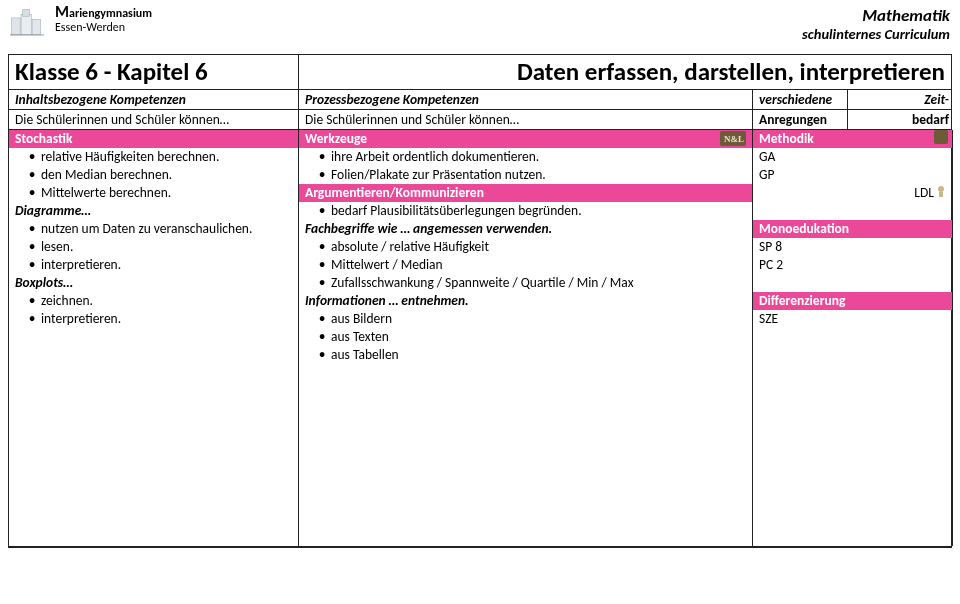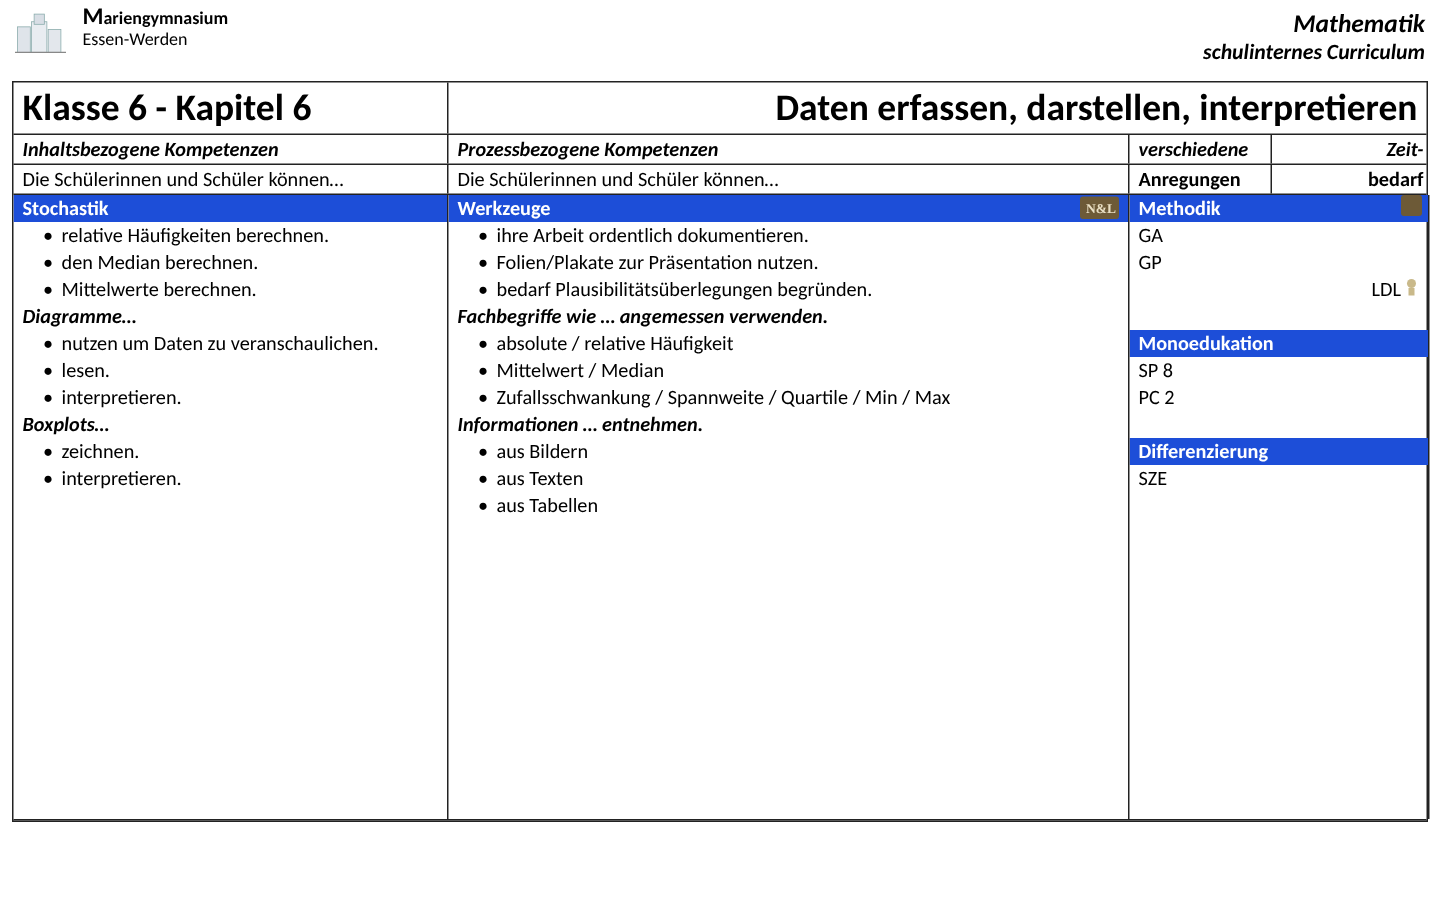--- a/index.html
+++ b/index.html
@@ -65,7 +65,7 @@
 
   .sub-row { font-style: italic; font-weight: 700; font-size: 13.5px; }
 
-  .dark { background: #1d4ed8; color: #fff; font-weight: 700; }
+  .dark { background: #ec4899; color: #fff; font-weight: 700; }
   .body-cell { padding: 0; }
 
   .line { padding: 0 4px 0 6px; min-height: 18px; line-height: 18px; white-space: nowrap; overflow: hidden; }

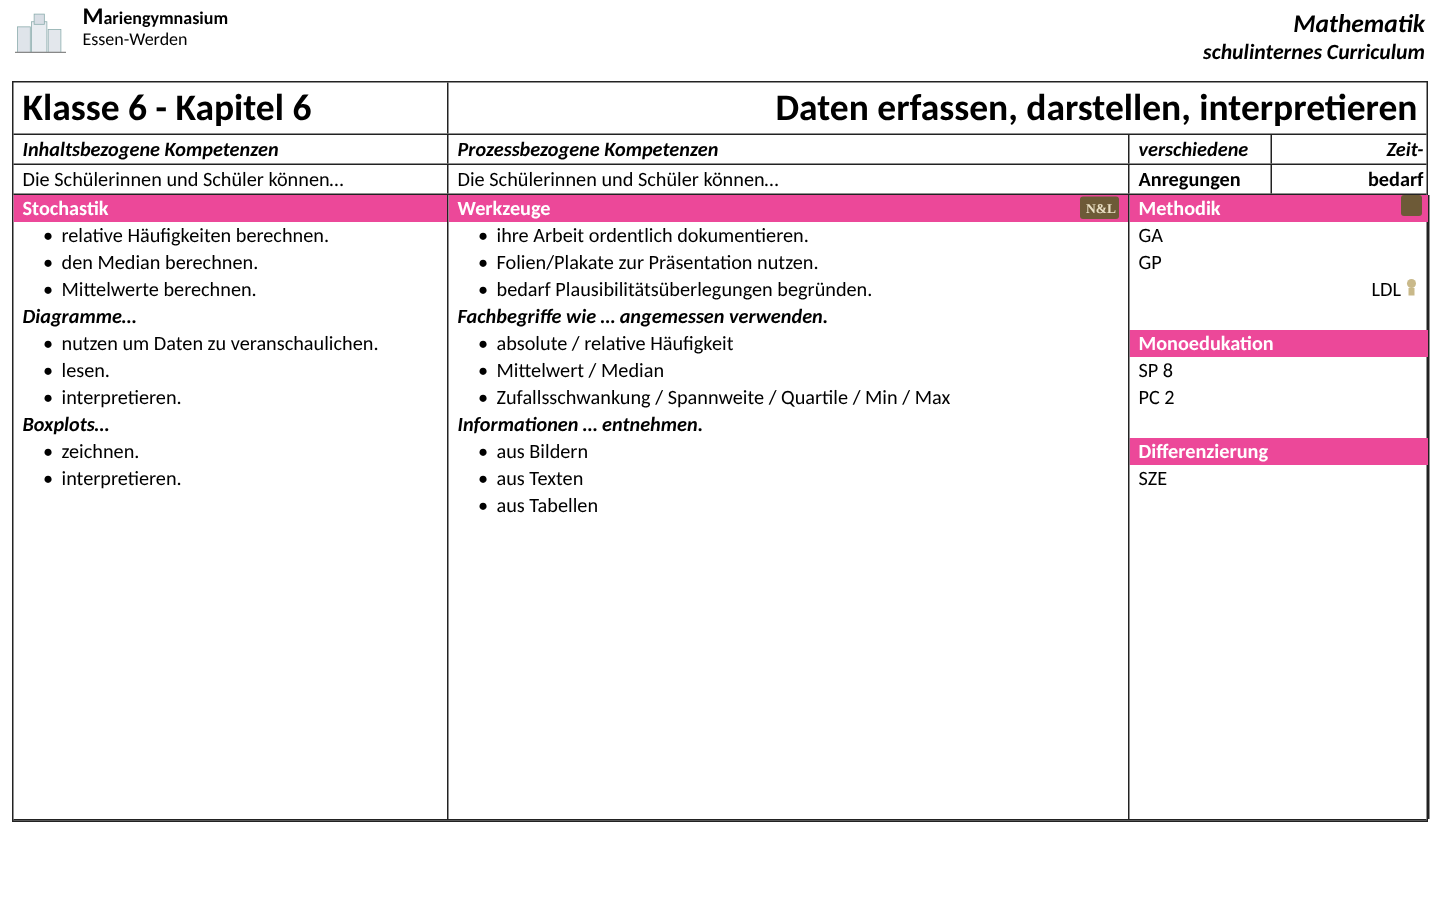--- a/index.html
+++ b/index.html
@@ -165,6 +165,7 @@
                 </svg></span></div>
             <div class="line bullet">ihre Arbeit ordentlich dokumentieren.</div>
             <div class="line bullet">Folien/Plakate zur Präsentation nutzen.</div>
+            <div class="line dark section-label">Argumentieren/Kommunizieren</div>
             <div class="line bullet">bedarf Plausibilitätsüberlegungen begründen.</div>
             <div class="line heading">Fachbegriffe wie … angemessen verwenden.</div>
             <div class="line bullet">absolute / relative Häufigkeit</div>

